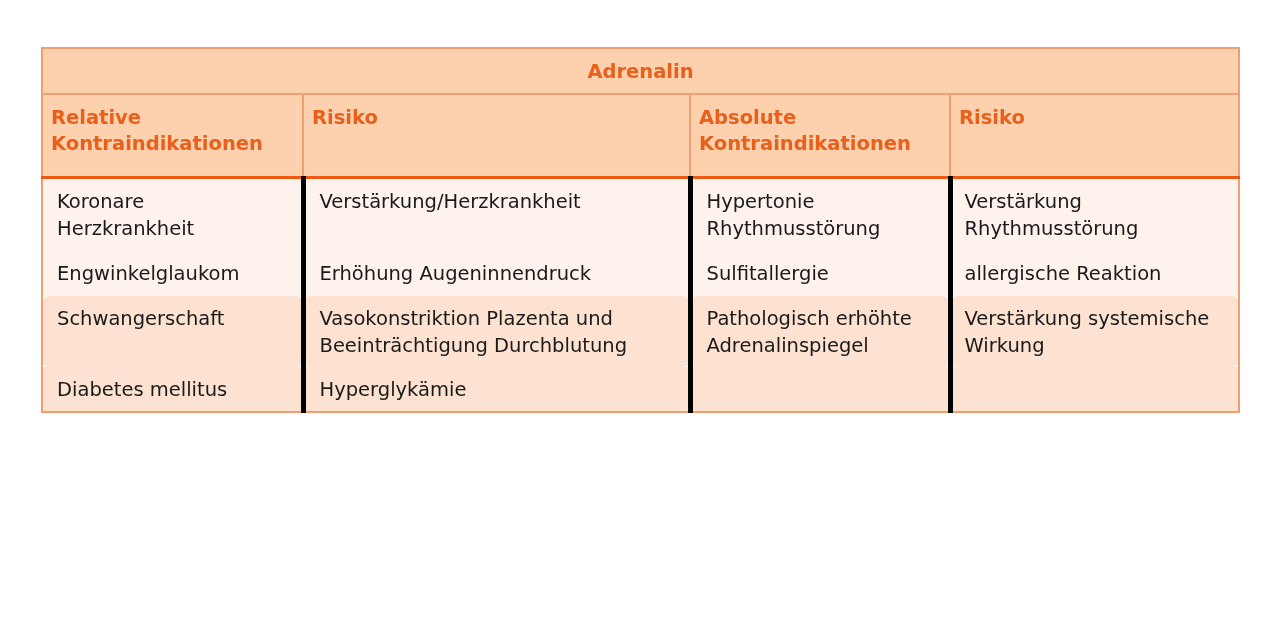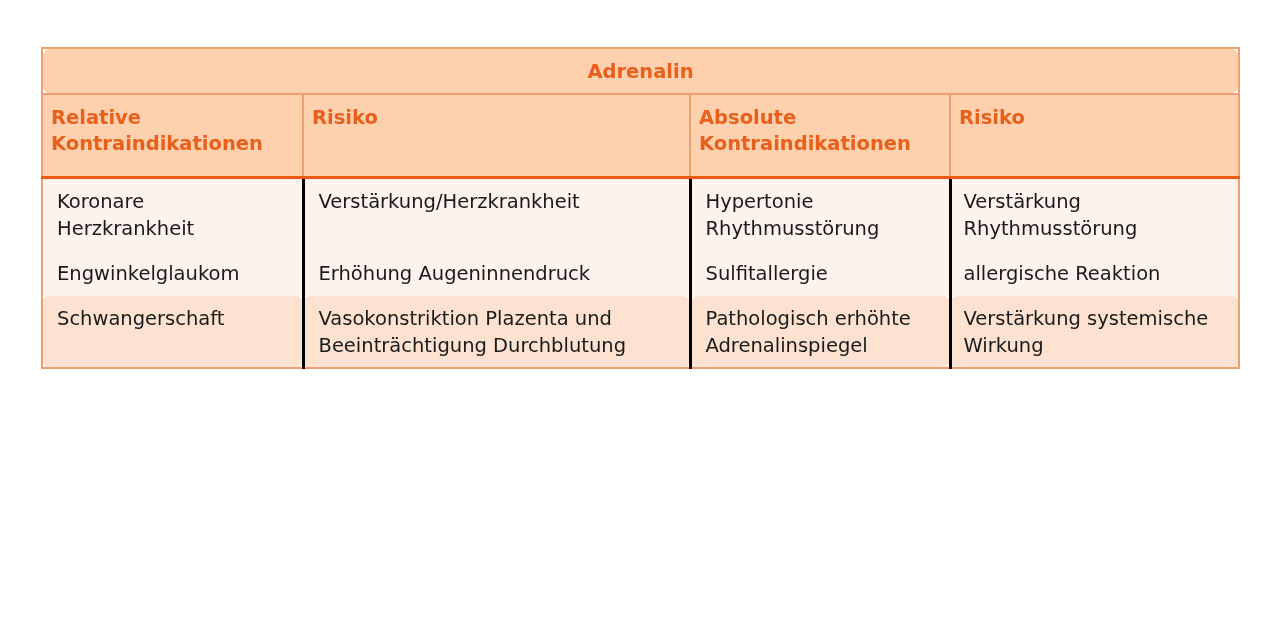--- a/index.html
+++ b/index.html
@@ -19,7 +19,6 @@
     background: #fdd0ae; color: #e8601c; font-weight: bold;
     height: 44px; padding: 0; text-align: center; font-size: 19.5px;
     border-bottom: 2px solid #f0a070;
-    border-radius: 10px;
   }
   .head-row th {
     background: #fdd0ae; color: #e8601c; font-weight: bold;

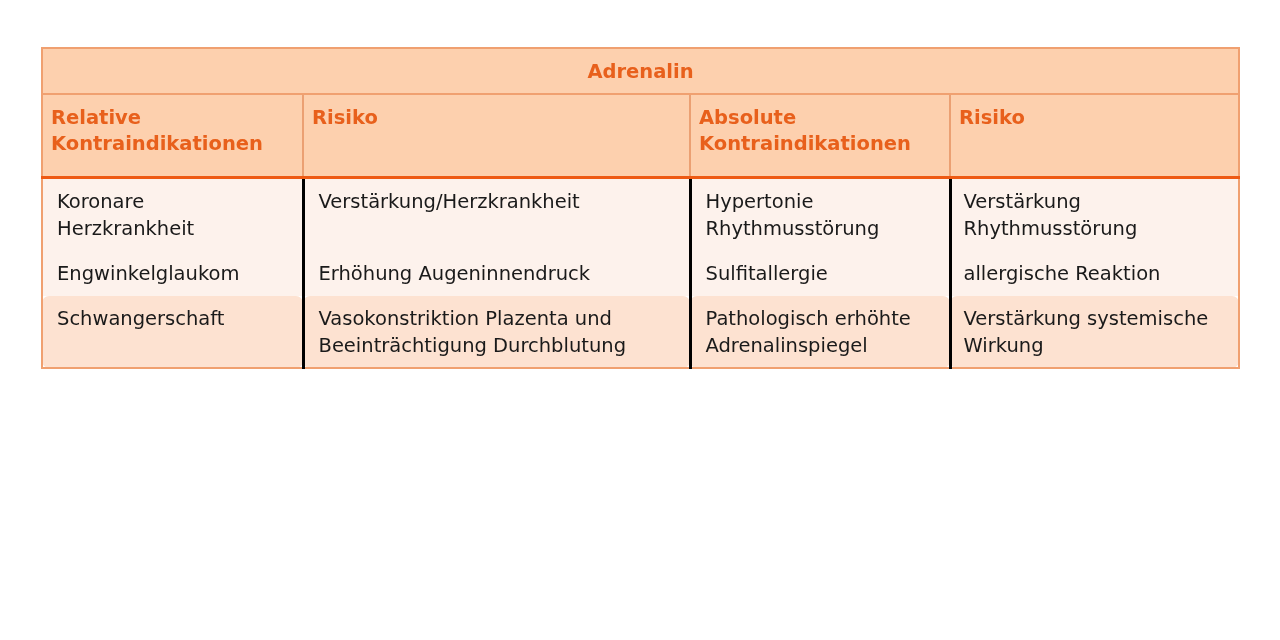--- a/index.html
+++ b/index.html
@@ -30,7 +30,7 @@
   .head-row th:last-child { border-right: none; }
   td {
     vertical-align: top; padding: 10px 14px 0 14px; line-height: 26.5px;
-    border-right: 3px solid #000000;
+    border-right: 5px solid #000000;
   }
   td:last-child { border-right: none; padding-left: 12px; }
   tr.light td { background: #fdf2ec; }

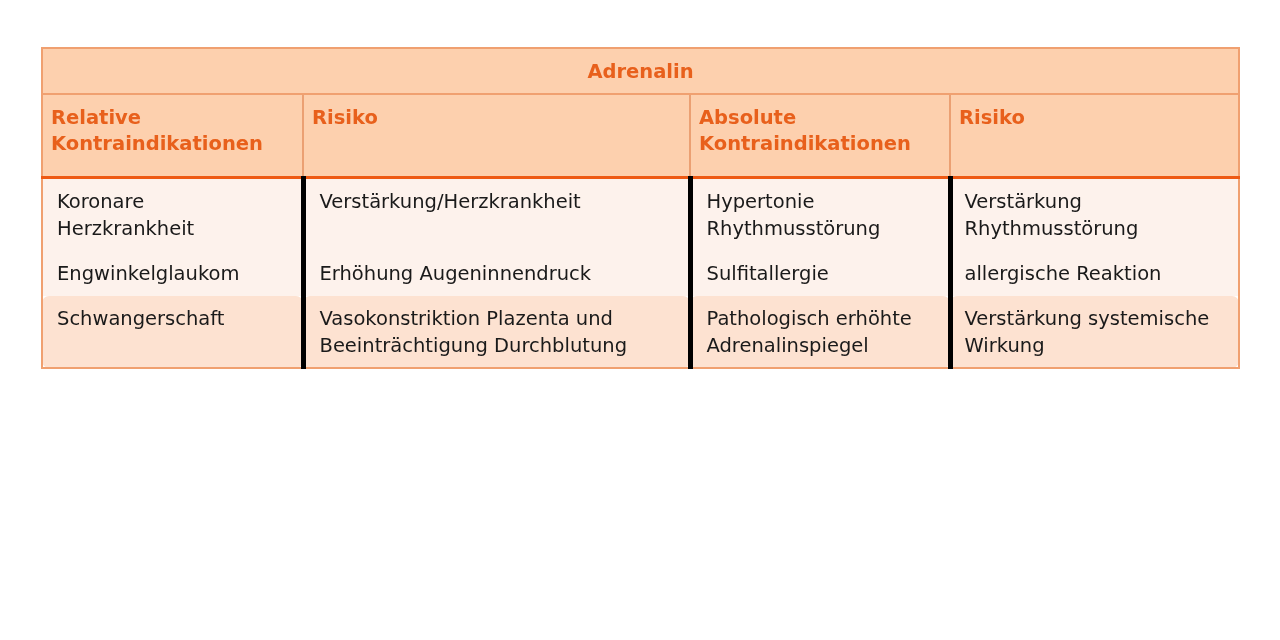--- a/index.html
+++ b/index.html
@@ -82,6 +82,12 @@
       <td>Pathologisch erhöhte Adrenalinspiegel</td>
       <td>Verstärkung systemische Wirkung</td>
     </tr>
+    <tr class="dark r6">
+      <td>Diabetes mellitus</td>
+      <td>Hyperglykämie</td>
+      <td></td>
+      <td></td>
+    </tr>
   </tbody>
 </table>
 

